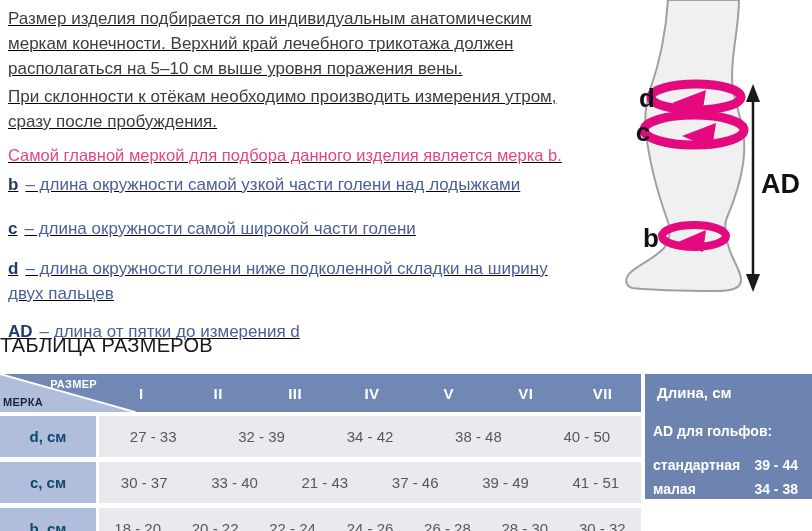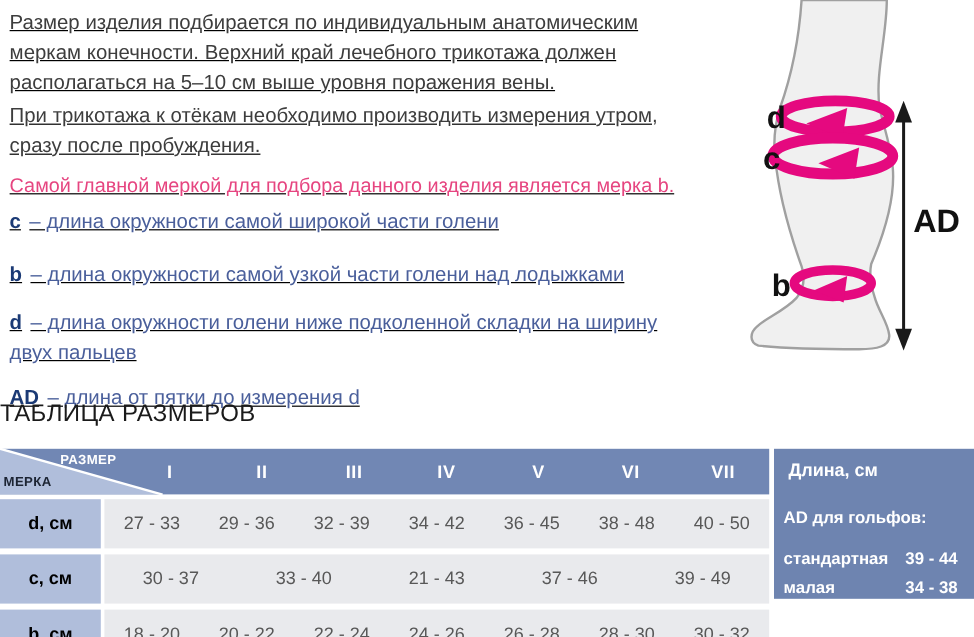--- a/index.html
+++ b/index.html
@@ -92,7 +92,7 @@
 
   <div class="intro">
     <p class="para">Размер изделия подбирается по индивидуальным анатомическим меркам конечности. Верхний край лечебного трикотажа должен располагаться на 5–10 см выше уровня поражения вены.</p>
-    <p class="para">При трикотажа к отёкам необходимо производить измерения утром, сразу после пробуждения.</p>
+    <p class="para">При склонности к отёкам необходимо производить измерения утром, сразу после пробуждения.</p>
     <p class="highlight">Самой главной меркой для подбора данного изделия является мерка b.</p>
 
     <div class="def">

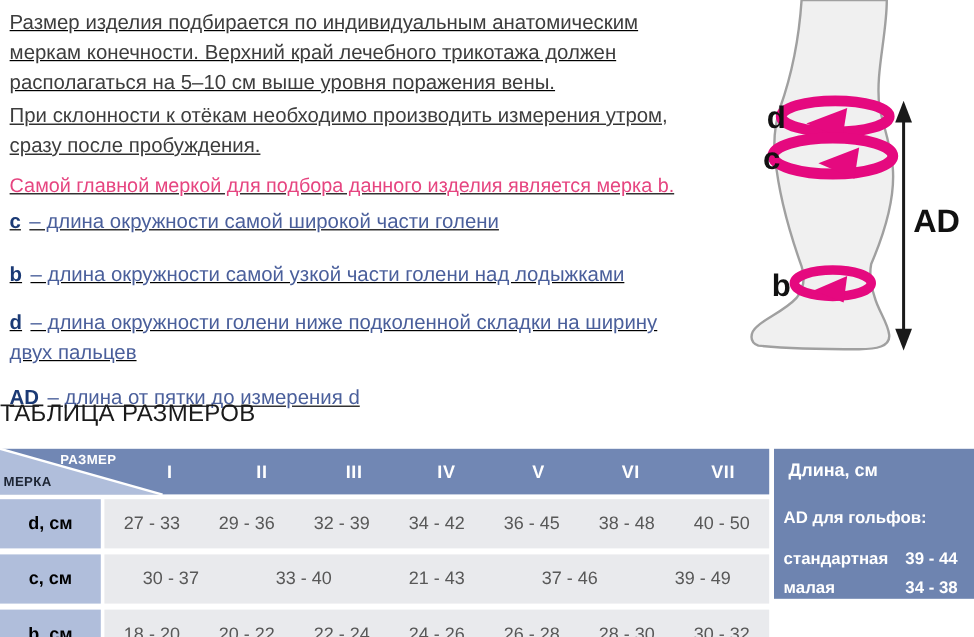--- a/index.html
+++ b/index.html
@@ -96,10 +96,10 @@
     <p class="highlight">Самой главной меркой для подбора данного изделия является мерка b.</p>
 
     <div class="def">
+      <span class="term">b</span><span class="dtext">– длина окружности самой узкой части голени над лодыжками</span>
+    </div>
+    <div class="def">
       <span class="term">c</span><span class="dtext">– длина окружности самой широкой части голени</span>
-    </div>
-    <div class="def">
-      <span class="term">b</span><span class="dtext">– длина окружности самой узкой части голени над лодыжками</span>
     </div>
     <div class="def gap-more">
       <span class="term">d</span><span class="dtext">– длина окружности голени ниже подколенной складки на ширину</span><span class="dline2">двух пальцев</span>

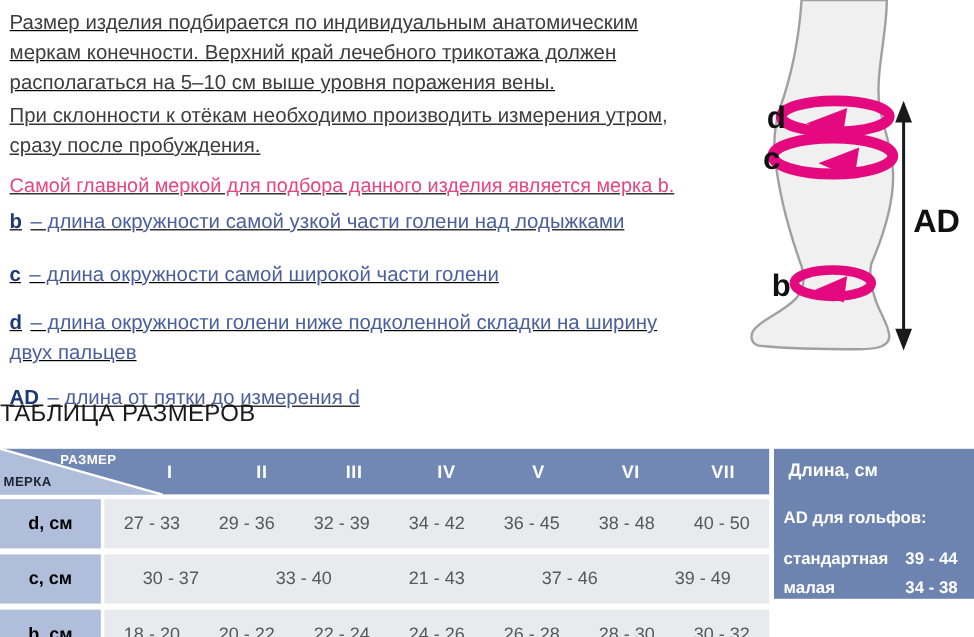--- a/index.html
+++ b/index.html
@@ -62,8 +62,8 @@
   .trow { display:flex; height:41px; margin-top:5px; }
   .trow.first { margin-top:4px; }
   .rlabel {
-    width:84px; background:#b0bedb; display:flex; align-items:center; justify-content:center;
-    color:#000000; font-size:15px; font-weight:bold;
+    width:96px; background:#b0bedb; display:flex; align-items:center; justify-content:center;
+    color:#0c4a6e; font-size:15px; font-weight:bold;
   }
   .rdata { flex:1; margin-left:3px; background:#e9eaed; display:flex; }
   .cell {

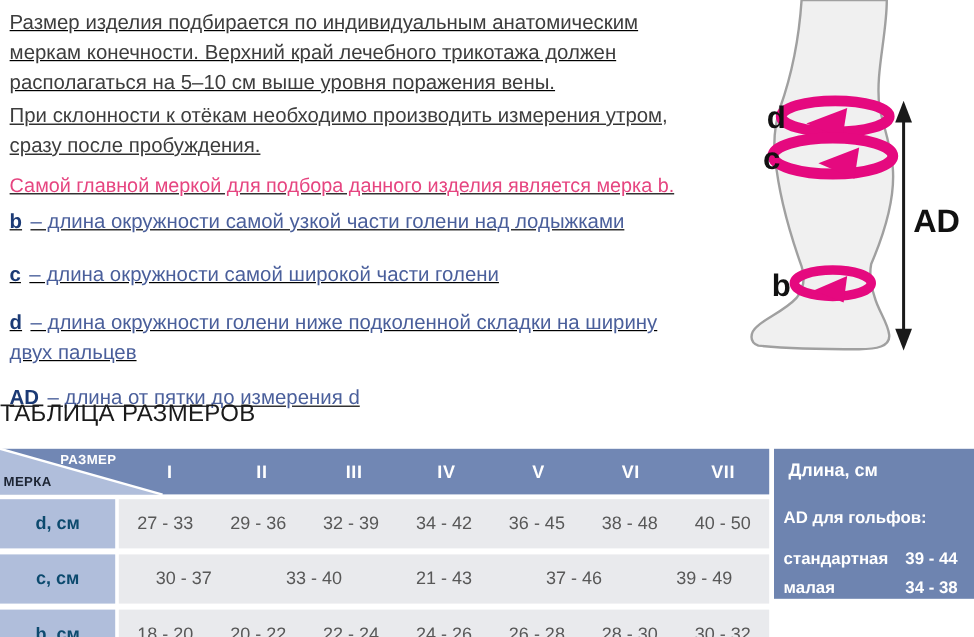--- a/index.html
+++ b/index.html
@@ -167,7 +167,6 @@
       <div class="rlabel">d, см</div>
       <div class="rdata">
         <div class="cell">27 - 33</div>
-        <div class="cell">29 - 36</div>
         <div class="cell">32 - 39</div>
         <div class="cell">34 - 42</div>
         <div class="cell">36 - 45</div>

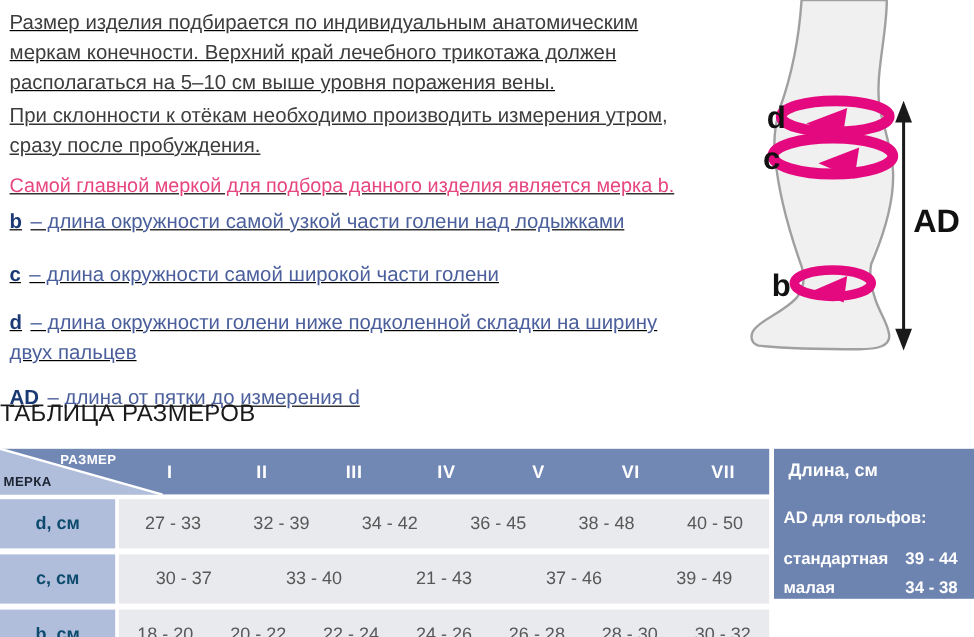--- a/index.html
+++ b/index.html
@@ -169,7 +169,6 @@
         <div class="cell">27 - 33</div>
         <div class="cell">32 - 39</div>
         <div class="cell">34 - 42</div>
-        <div class="cell">36 - 45</div>
         <div class="cell">38 - 48</div>
         <div class="cell">40 - 50</div>
       </div>

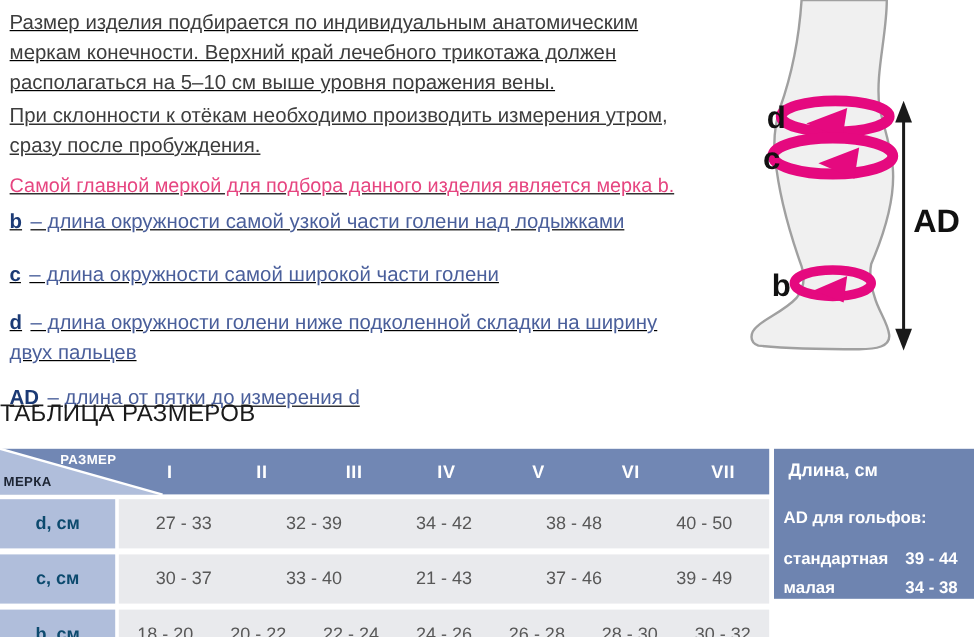--- a/index.html
+++ b/index.html
@@ -182,6 +182,7 @@
         <div class="cell">21 - 43</div>
         <div class="cell">37 - 46</div>
         <div class="cell">39 - 49</div>
+        <div class="cell">41 - 51</div>
       </div>
     </div>
 

